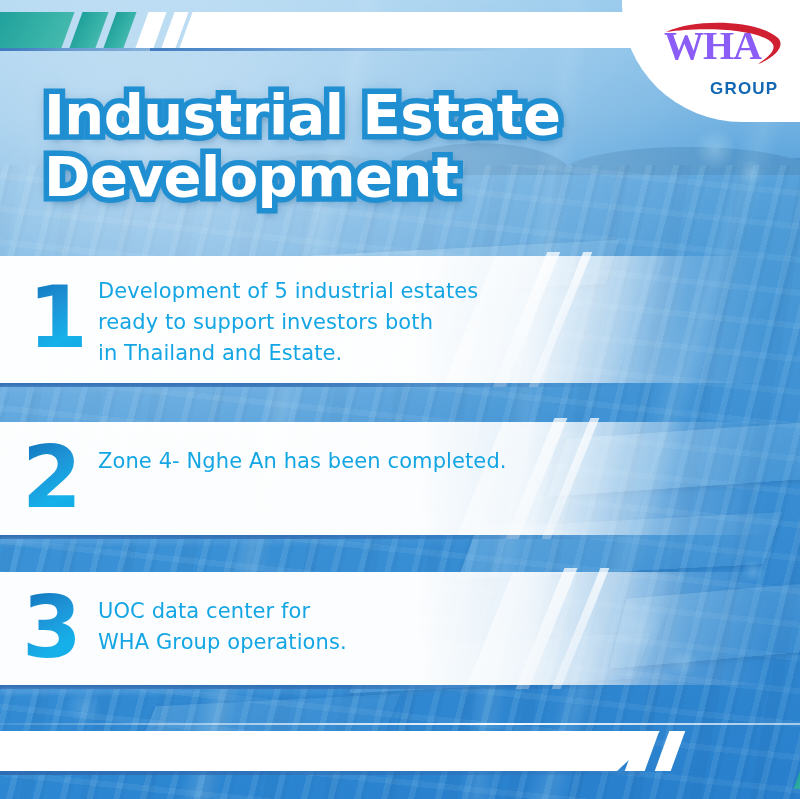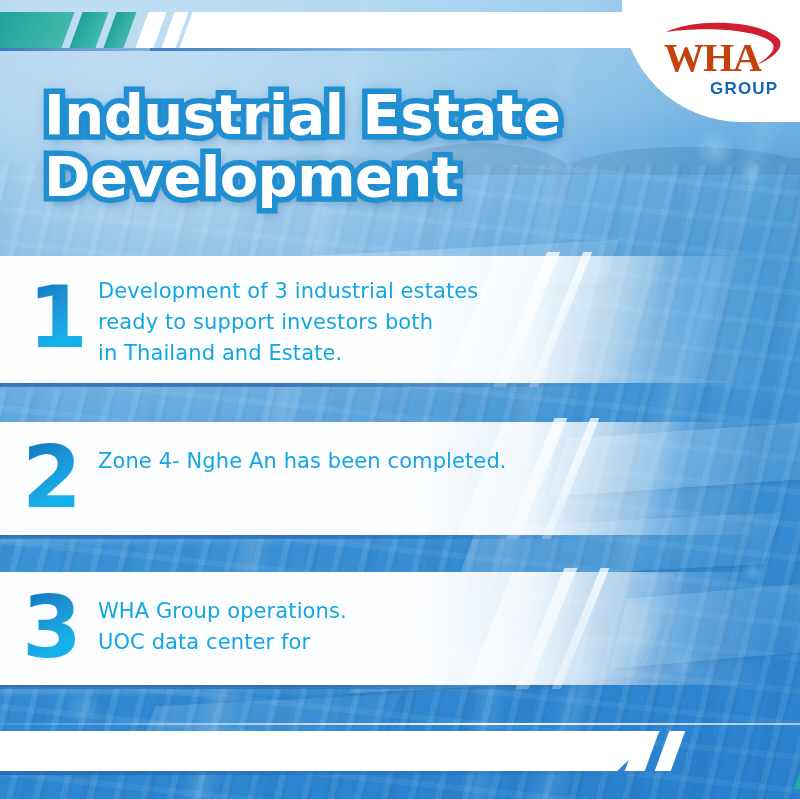--- a/index.html
+++ b/index.html
@@ -145,12 +145,12 @@
   }
   .swoosh { position: absolute; left: 4px; top: 0; width: 126px; height: 44px; }
   .wha-word {
-    position: absolute; left: 6px; top: 16px;
+    position: absolute; left: 6px; top: 4px;
     font-family: "Liberation Serif", serif;
     font-weight: bold;
     font-size: 40px;
     letter-spacing: -1px;
-    color: #c2410c;
+    color: #8b5cf6;
     line-height: 1;
   }
   .group-word {

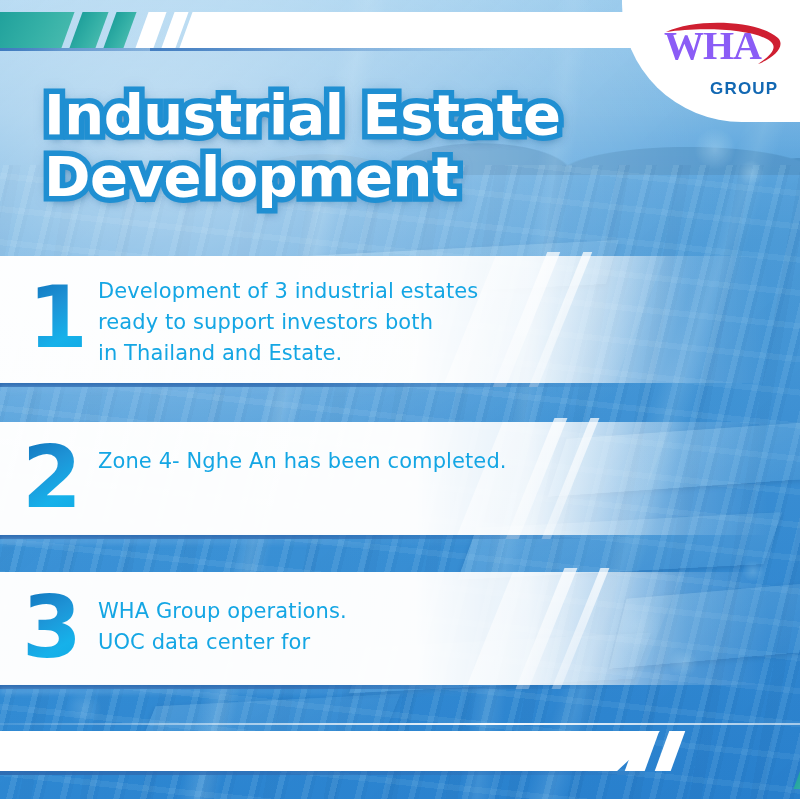--- a/index.html
+++ b/index.html
@@ -378,7 +378,7 @@
     <div class="panel-stripe" style="left:556px; width:9px;"></div>
     <div class="num" style="left:28px; top:18px;">1</div>
     <div class="lines" style="left:98px; top:20px;">
-      <div>Development of 3 industrial estates</div>
+      <div>Development of 5 industrial estates</div>
       <div>ready to support investors both</div>
       <div>in Thailand and Estate.</div>
     </div>

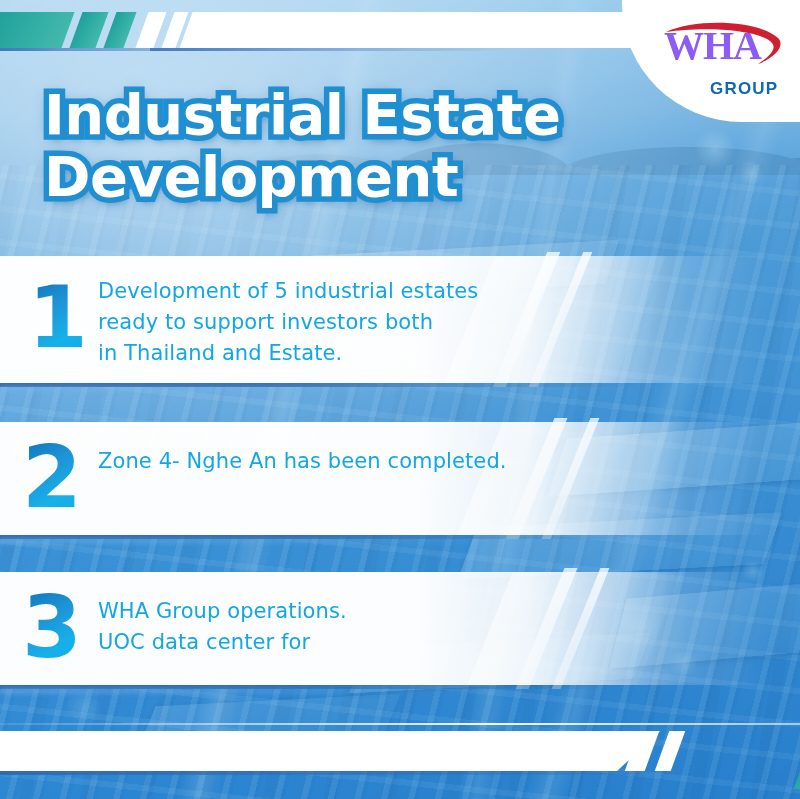--- a/index.html
+++ b/index.html
@@ -406,8 +406,8 @@
     <div class="panel-stripe" style="left:576px; width:9px;"></div>
     <div class="num" style="left:22px; top:12px;">3</div>
     <div class="lines" style="left:98px; top:24px;">
+      <div>UOC data center for</div>
       <div>WHA Group operations.</div>
-      <div>UOC data center for</div>
     </div>
     <div class="panel-rule"></div>
     <div class="panel-rule-glow"></div>

